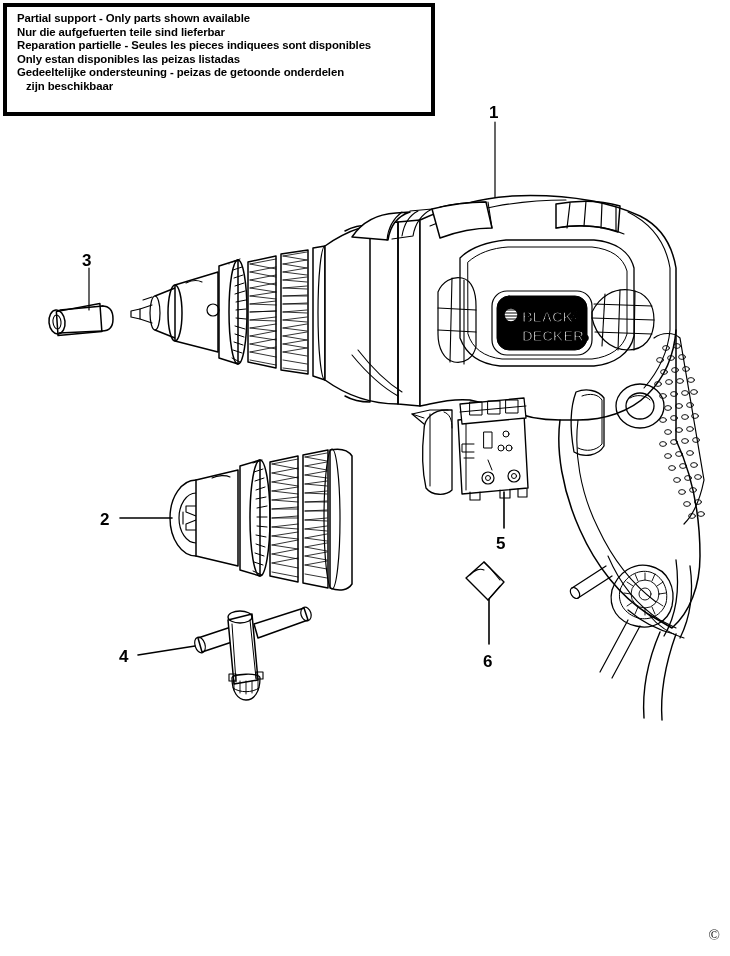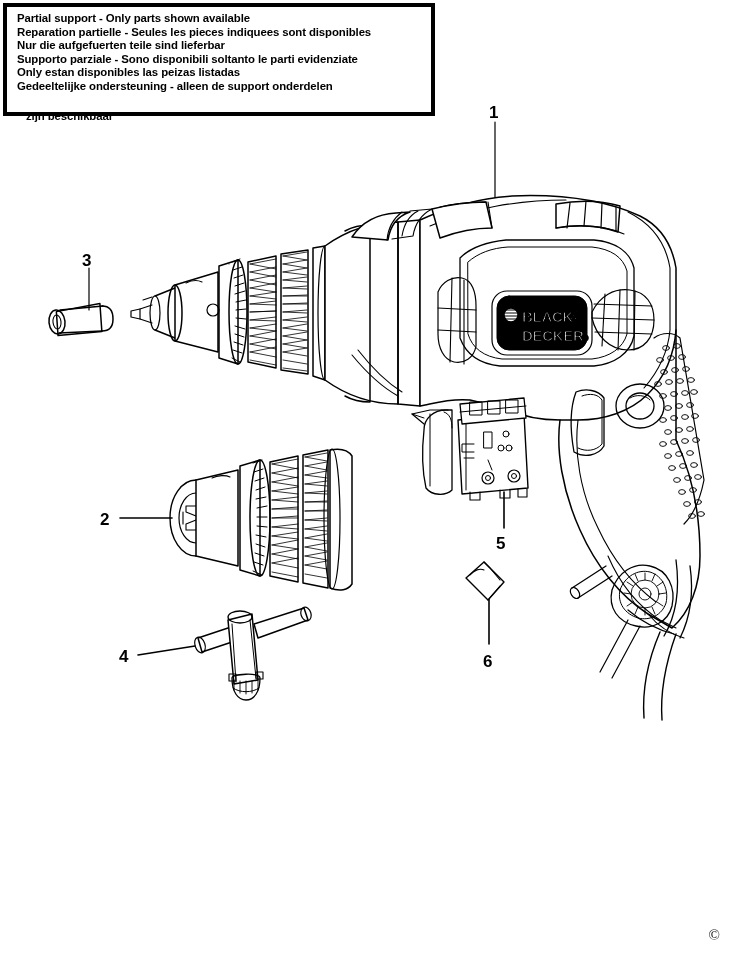--- a/index.html
+++ b/index.html
@@ -84,8 +84,8 @@
 
   <div id="notice-box">
     <div class="notice-line">Partial support - Only parts shown available</div>
+    <div class="notice-line">Nur die aufgefuerten teile sind lieferbar</div>
     <div class="notice-line">Reparation partielle - Seules les pieces indiquees sont disponibles</div>
-    <div class="notice-line">Nur die aufgefuerten teile sind lieferbar</div>
     <div class="notice-line">Supporto parziale - Sono disponibili soltanto le parti evidenziate</div>
     <div class="notice-line">Only estan disponibles las peizas listadas</div>
     <div class="notice-line">Gedeeltelijke ondersteuning - alleen de support onderdelen</div>

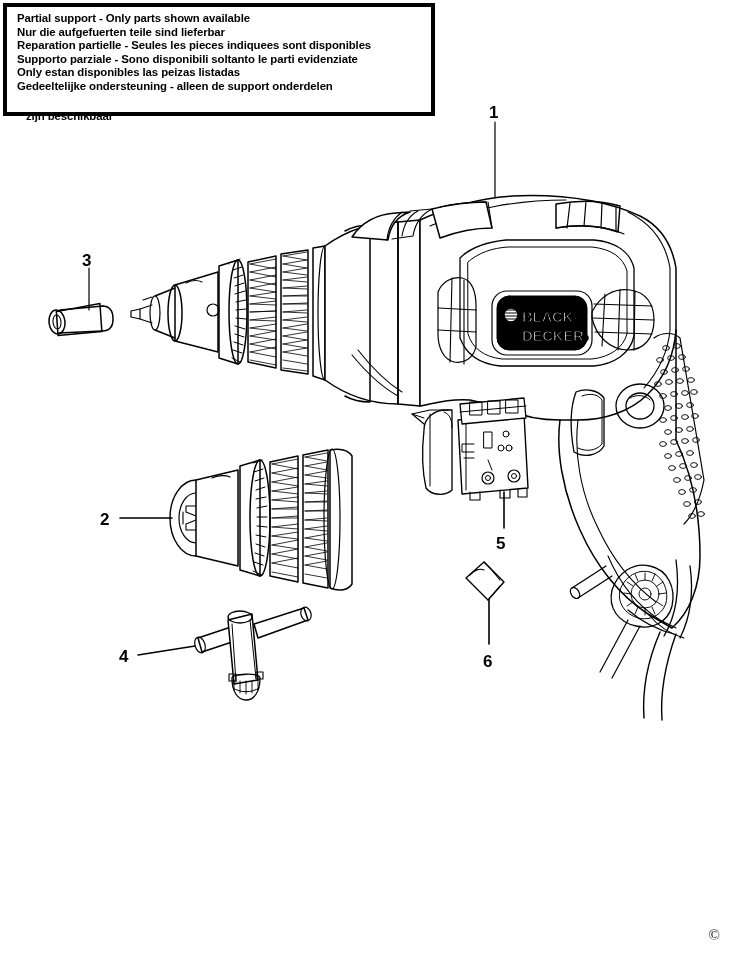--- a/index.html
+++ b/index.html
@@ -86,7 +86,6 @@
     <div class="notice-line">Partial support - Only parts shown available</div>
     <div class="notice-line">Nur die aufgefuerten teile sind lieferbar</div>
     <div class="notice-line">Reparation partielle - Seules les pieces indiquees sont disponibles</div>
-    <div class="notice-line">Supporto parziale - Sono disponibili soltanto le parti evidenziate</div>
     <div class="notice-line">Only estan disponibles las peizas listadas</div>
     <div class="notice-line">Gedeeltelijke ondersteuning - alleen de support onderdelen</div>
     <div class="notice-line indent">zijn beschikbaar</div>

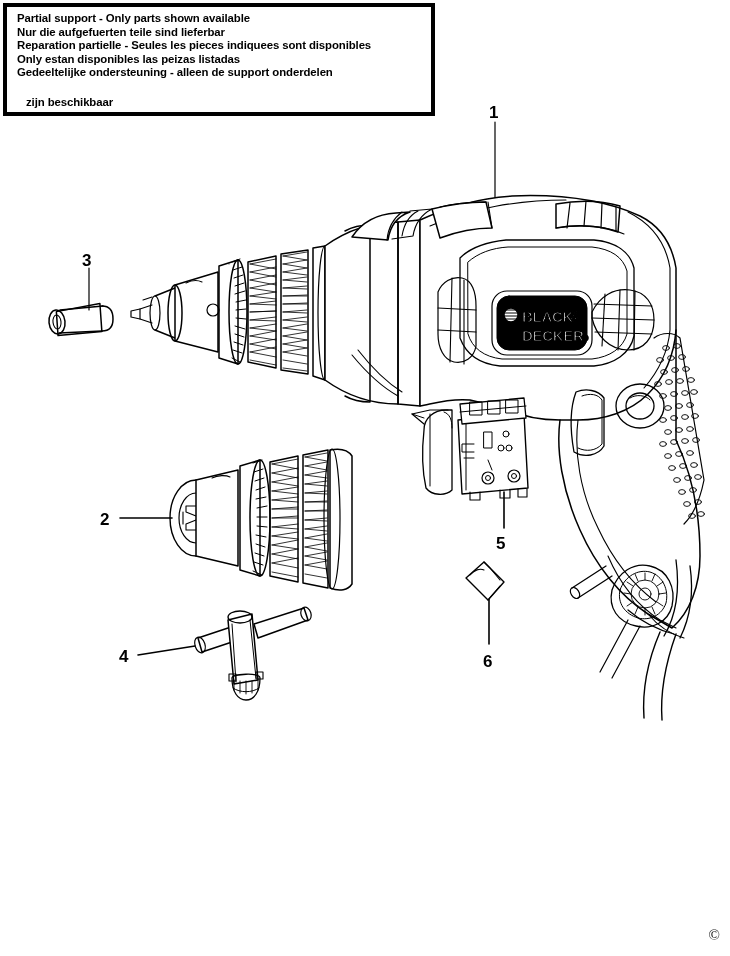--- a/index.html
+++ b/index.html
@@ -87,7 +87,7 @@
     <div class="notice-line">Nur die aufgefuerten teile sind lieferbar</div>
     <div class="notice-line">Reparation partielle - Seules les pieces indiquees sont disponibles</div>
     <div class="notice-line">Only estan disponibles las peizas listadas</div>
-    <div class="notice-line">Gedeeltelijke ondersteuning - alleen de support onderdelen</div>
+    <div class="notice-line">Gedeeltelijke ondersteuning - peizas de getoonde onderdelen</div>
     <div class="notice-line indent">zijn beschikbaar</div>
   </div>
 

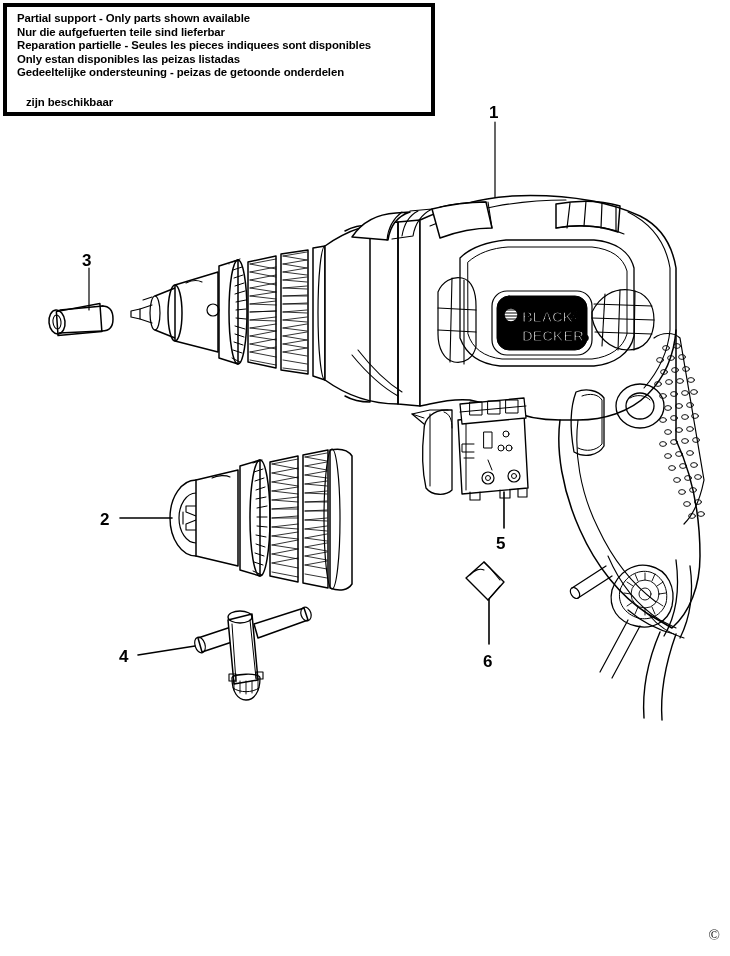--- a/index.html
+++ b/index.html
@@ -39,7 +39,6 @@
   }
   .notice-line.indent {
     padding-left: 9px;
-    margin-top: 16px;
   }
   .callout {
     position: absolute;

